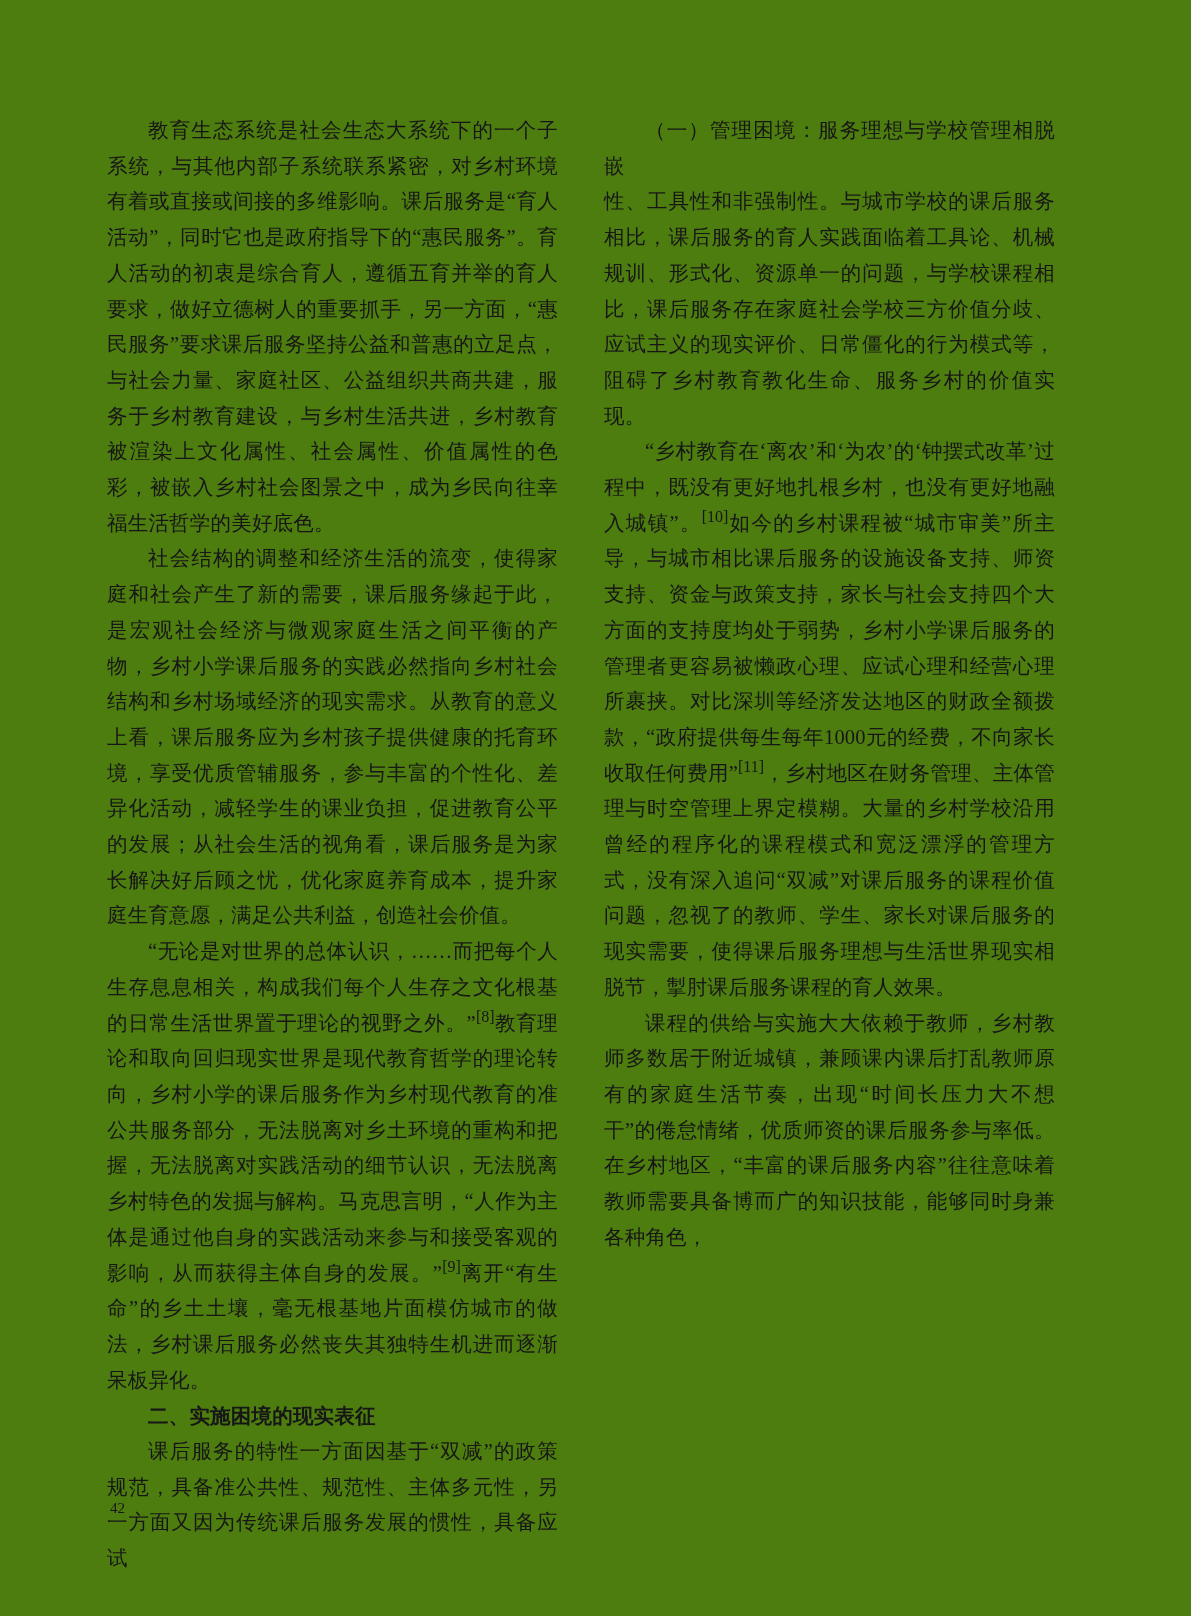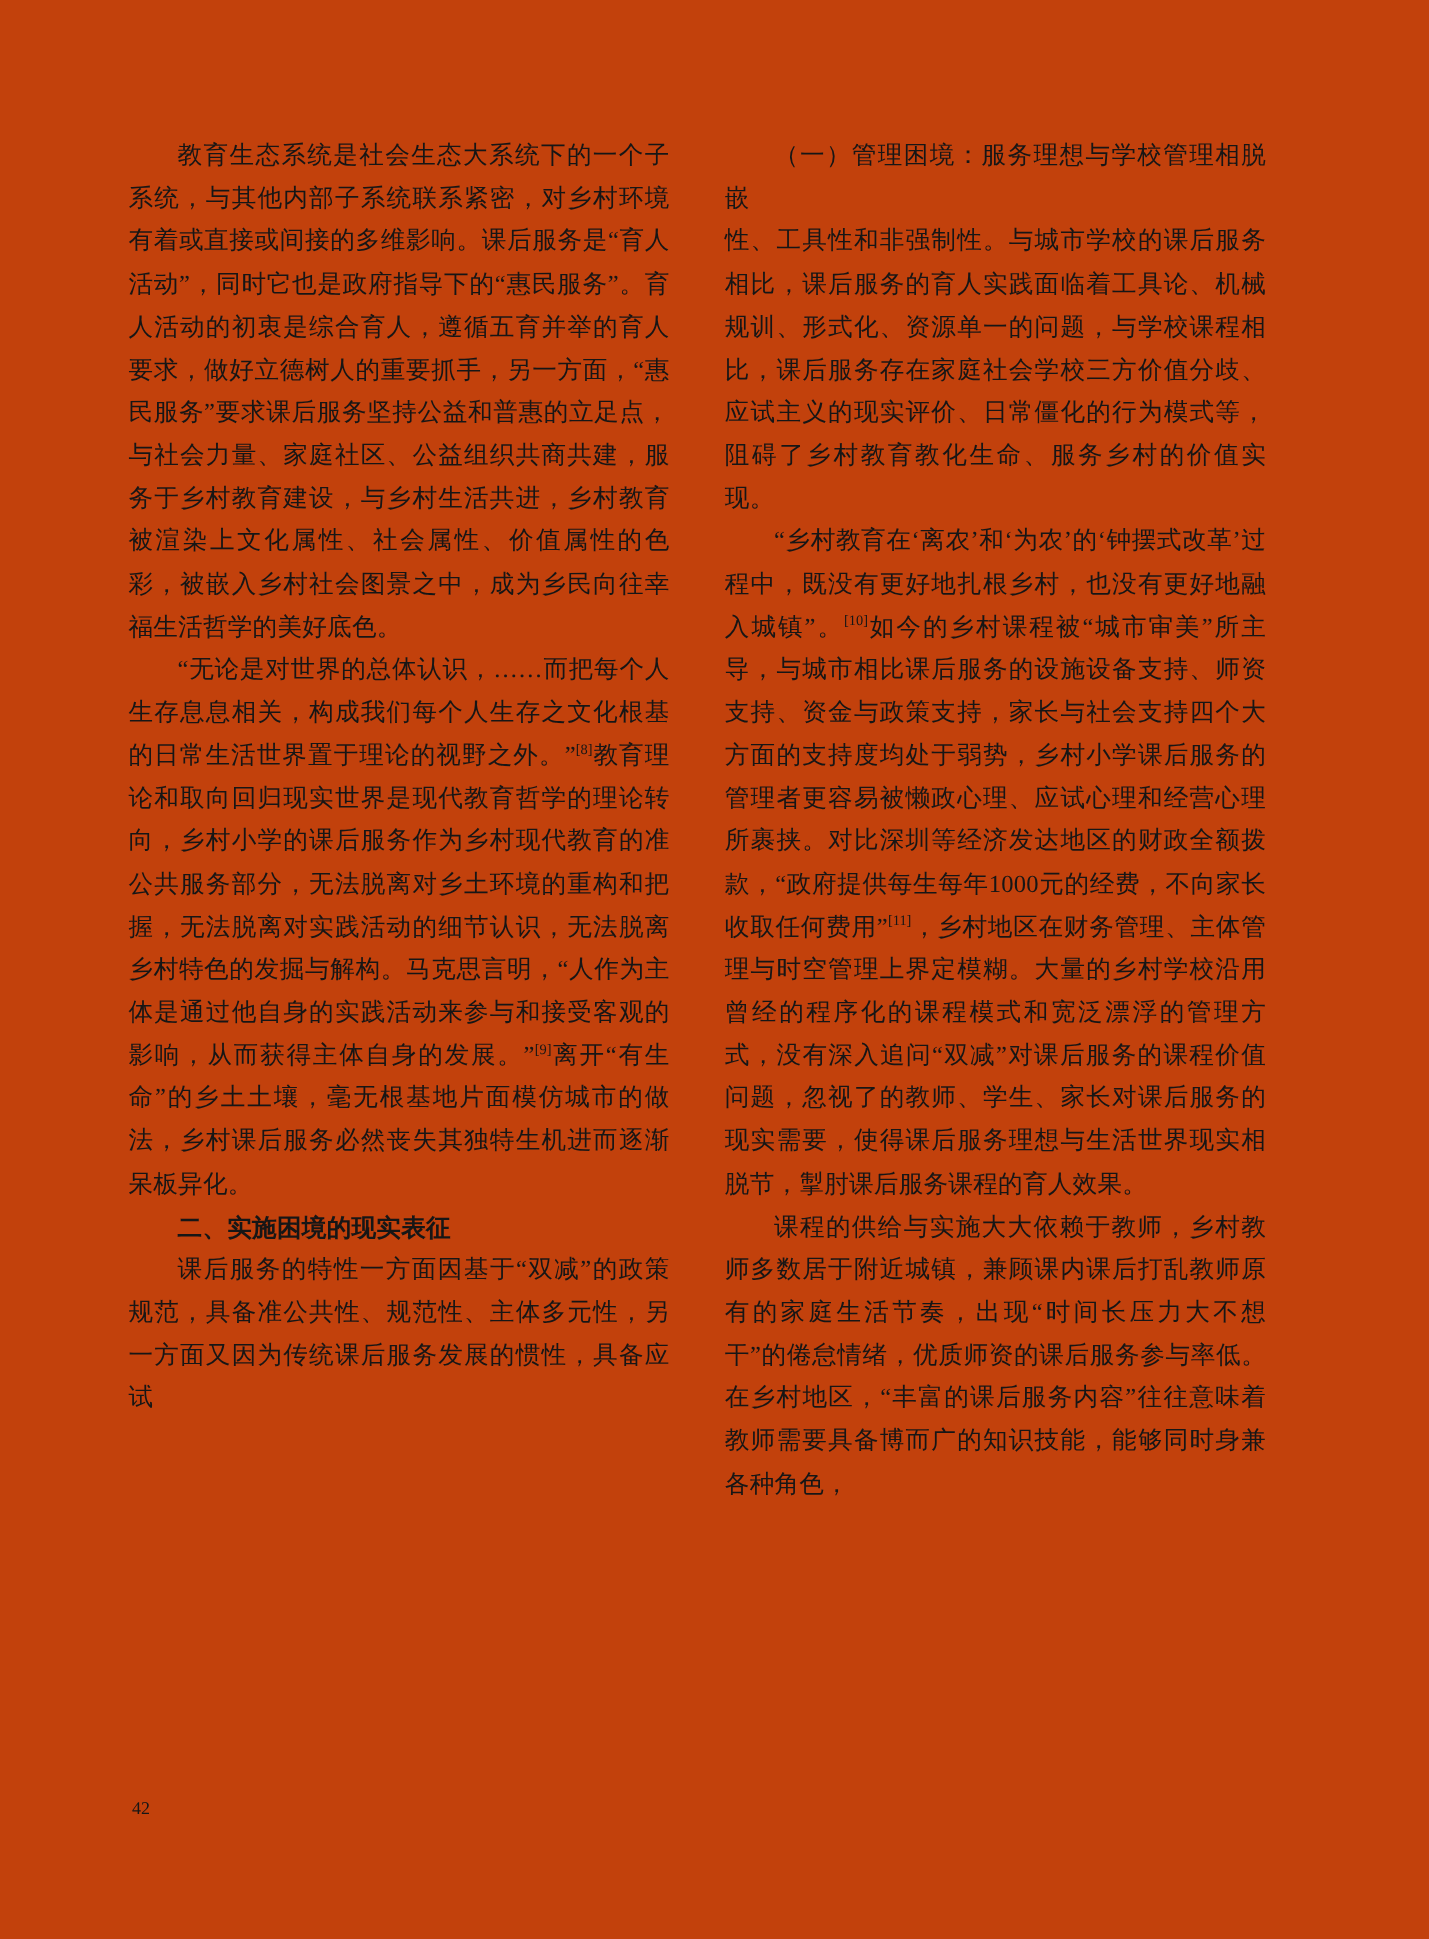--- a/index.html
+++ b/index.html
@@ -17,7 +17,7 @@
   .page {
     position: absolute;
     inset: 0;
-    background: #c2410c;
+    background: #4d7c0f;
   }
   .columns {
     position: absolute;

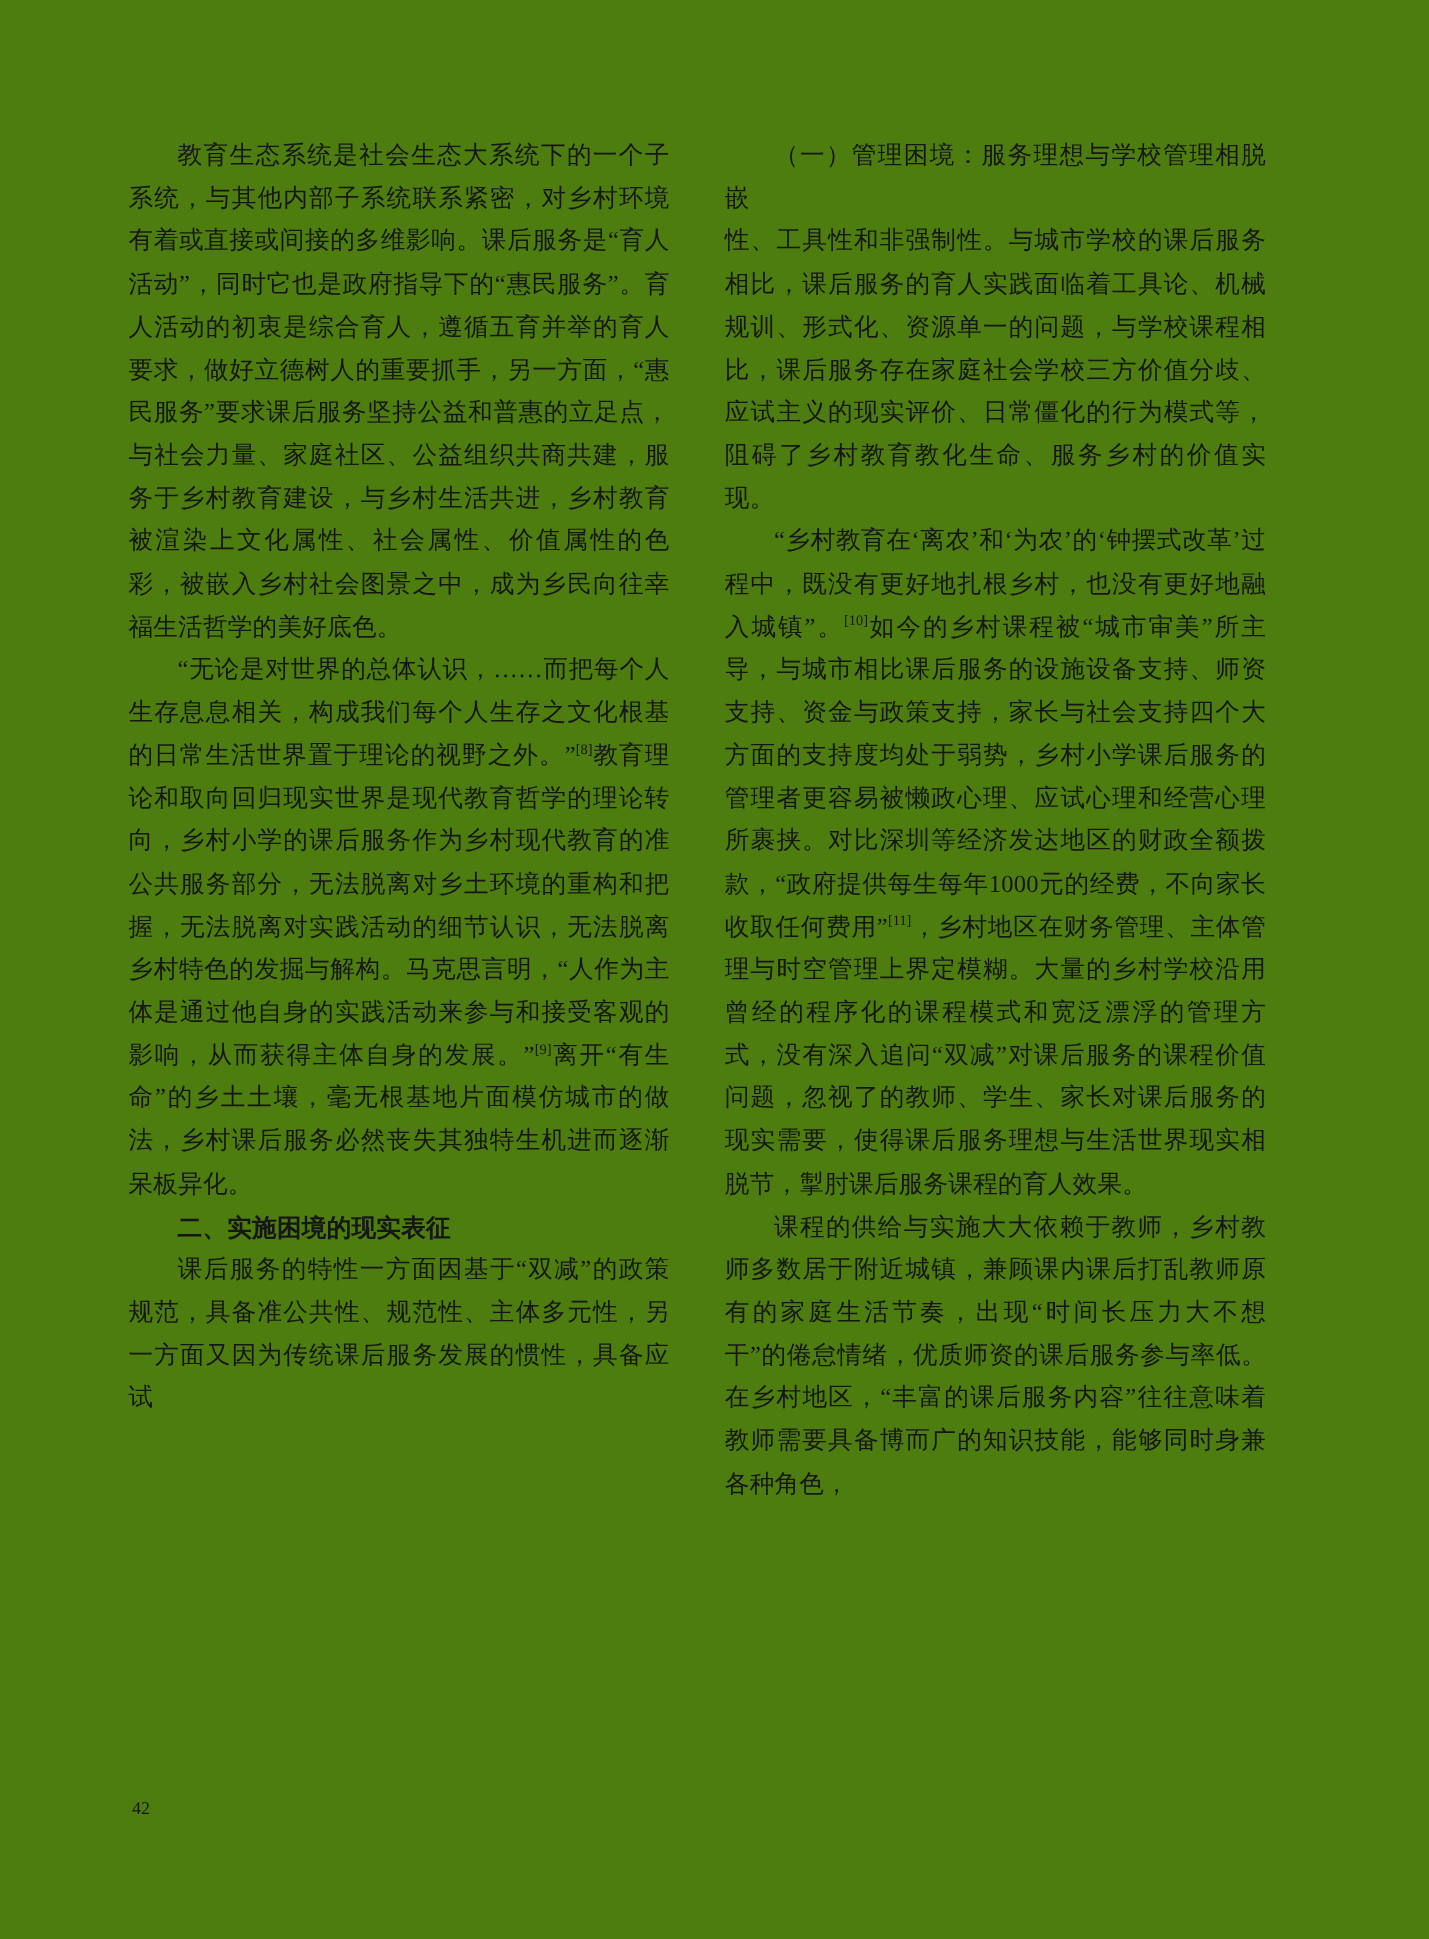--- a/index.html
+++ b/index.html
@@ -45,7 +45,7 @@
     font-family: "Liberation Sans", "DejaVu Sans", sans-serif;
   }
   sup.ref {
-    font-size: 12px;
+    font-size: 16px;
     line-height: 0;
     vertical-align: super;
     letter-spacing: 0;

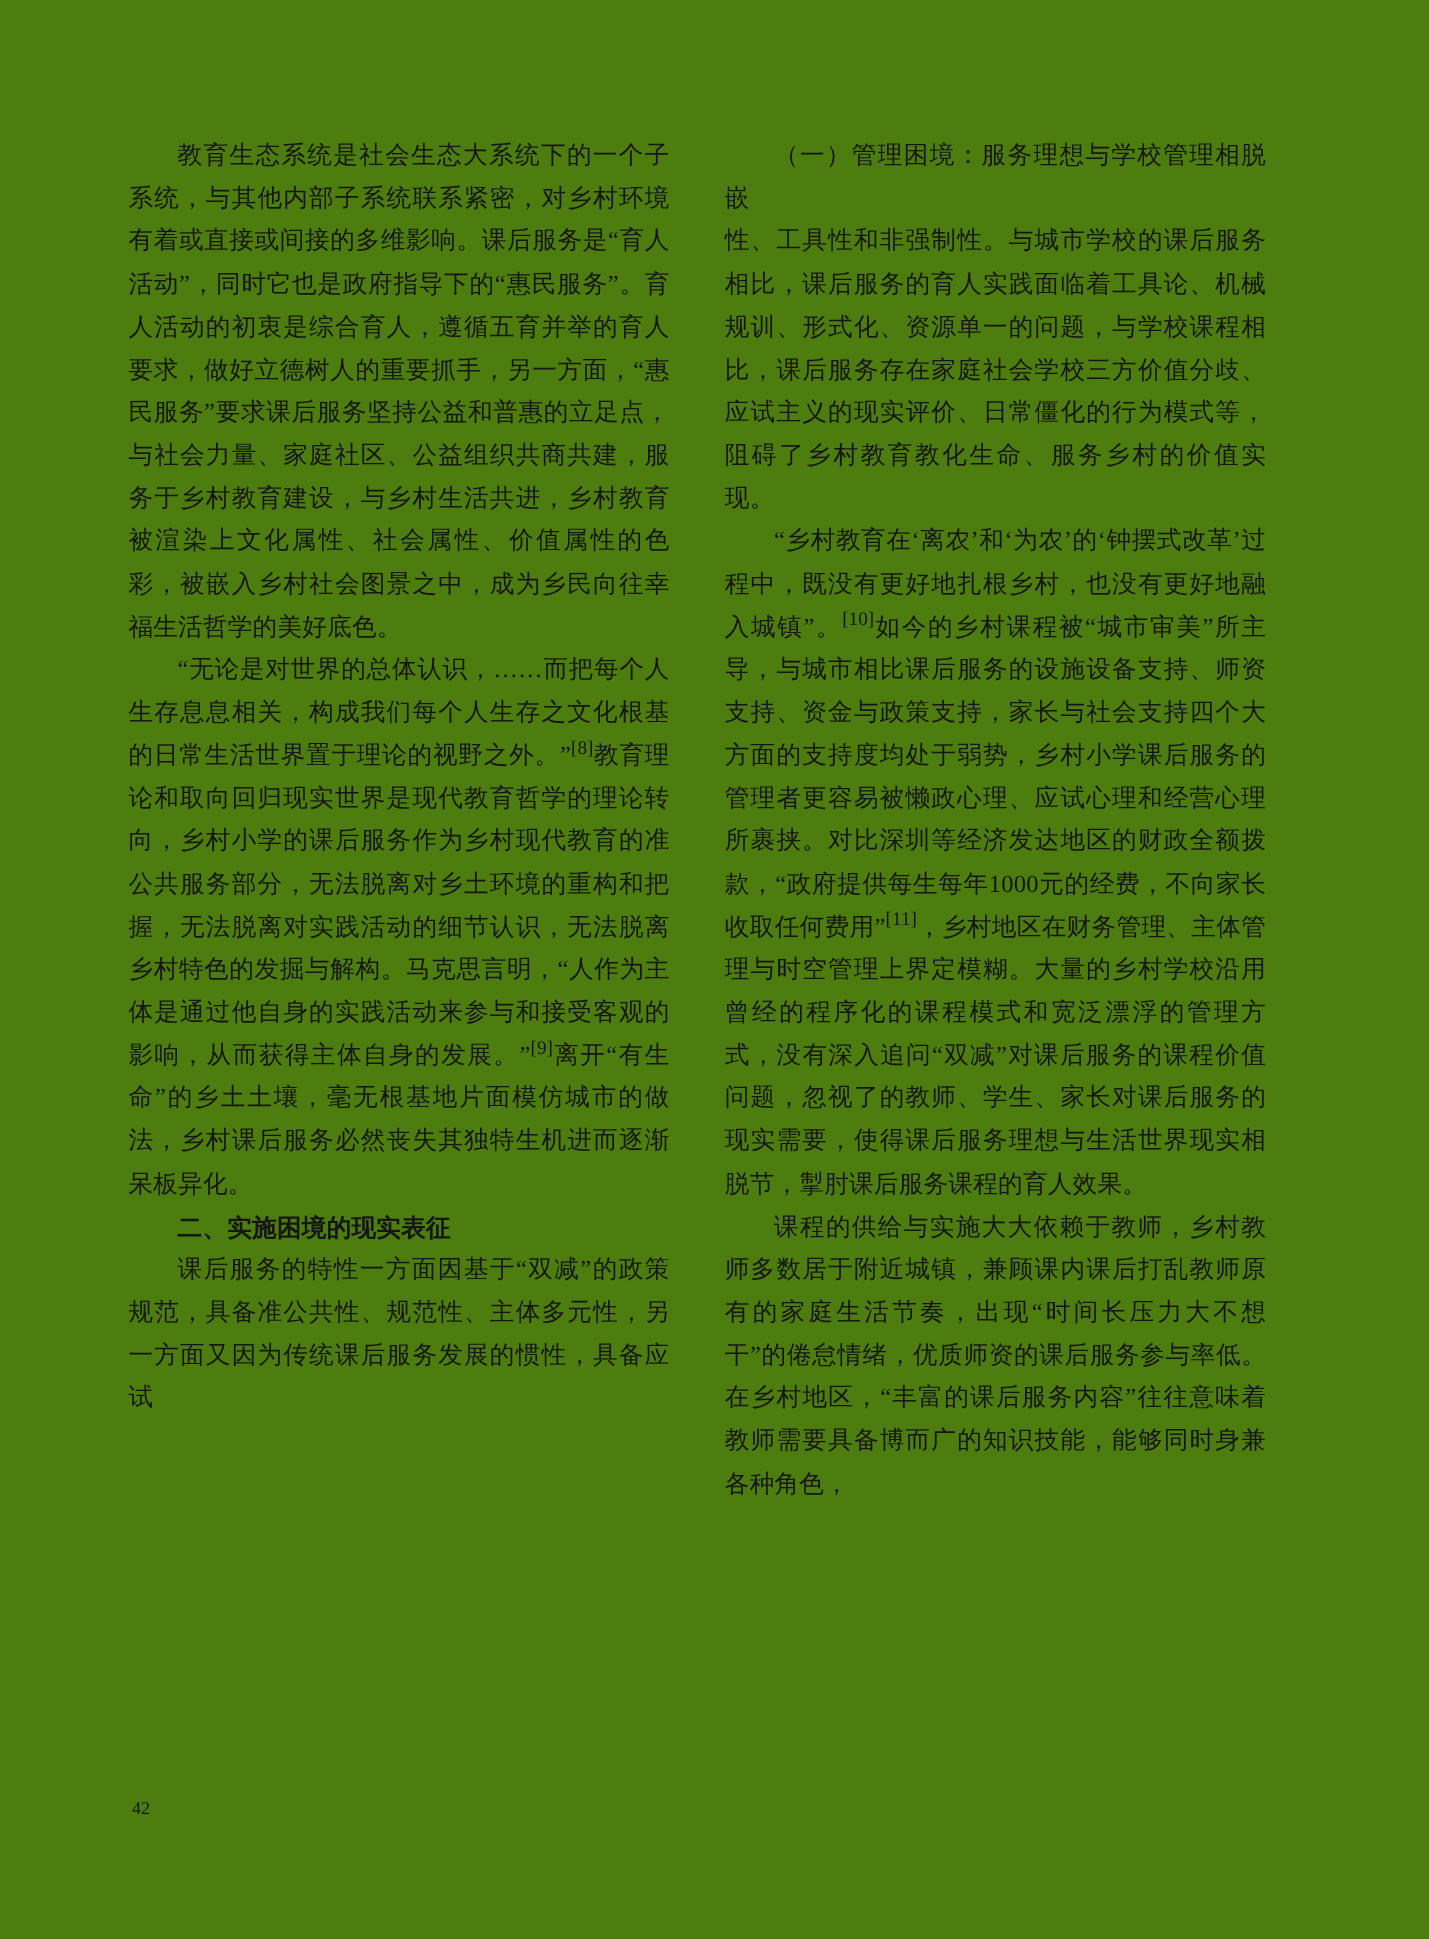--- a/index.html
+++ b/index.html
@@ -66,6 +66,7 @@
   <div class="columns">
     <div class="col" id="col-left">
         <p class="para">教育生态系统是社会生态大系统下的一个子系统，与其他内部子系统联系紧密，对乡村环境有着或直接或间接的多维影响。课后服务是“育人活动”，同时它也是政府指导下的“惠民服务”。育人活动的初衷是综合育人，遵循五育并举的育人要求，做好立德树人的重要抓手，另一方面，“惠民服务”要求课后服务坚持公益和普惠的立足点，与社会力量、家庭社区、公益组织共商共建，服务于乡村教育建设，与乡村生活共进，乡村教育被渲染上文化属性、社会属性、价值属性的色彩，被嵌入乡村社会图景之中，成为乡民向往幸福生活哲学的美好底色。</p>
+        <p class="para">社会结构的调整和经济生活的流变，使得家庭和社会产生了新的需要，课后服务缘起于此，是宏观社会经济与微观家庭生活之间平衡的产物，乡村小学课后服务的实践必然指向乡村社会结构和乡村场域经济的现实需求。从教育的意义上看，课后服务应为乡村孩子提供健康的托育环境，享受优质管辅服务，参与丰富的个性化、差异化活动，减轻学生的课业负担，促进教育公平的发展；从社会生活的视角看，课后服务是为家长解决好后顾之忧，优化家庭养育成本，提升家庭生育意愿，满足公共利益，创造社会价值。</p>
         <p class="para">“无论是对世界的总体认识，……而把每个人生存息息相关，构成我们每个人生存之文化根基的日常生活世界置于理论的视野之外。”<sup class="ref">[8]</sup>教育理论和取向回归现实世界是现代教育哲学的理论转向，乡村小学的课后服务作为乡村现代教育的准公共服务部分，无法脱离对乡土环境的重构和把握，无法脱离对实践活动的细节认识，无法脱离乡村特色的发掘与解构。马克思言明，“人作为主体是通过他自身的实践活动来参与和接受客观的影响，从而获得主体自身的发展。”<sup class="ref">[9]</sup>离开“有生命”的乡土土壤，毫无根基地片面模仿城市的做法，乡村课后服务必然丧失其独特生机进而逐渐呆板异化。</p>
         <p class="para heading">二、实施困境的现实表征</p>
         <p class="para">课后服务的特性一方面因基于“双减”的政策规范，具备准公共性、规范性、主体多元性，另一方面又因为传统课后服务发展的惯性，具备应试</p>

